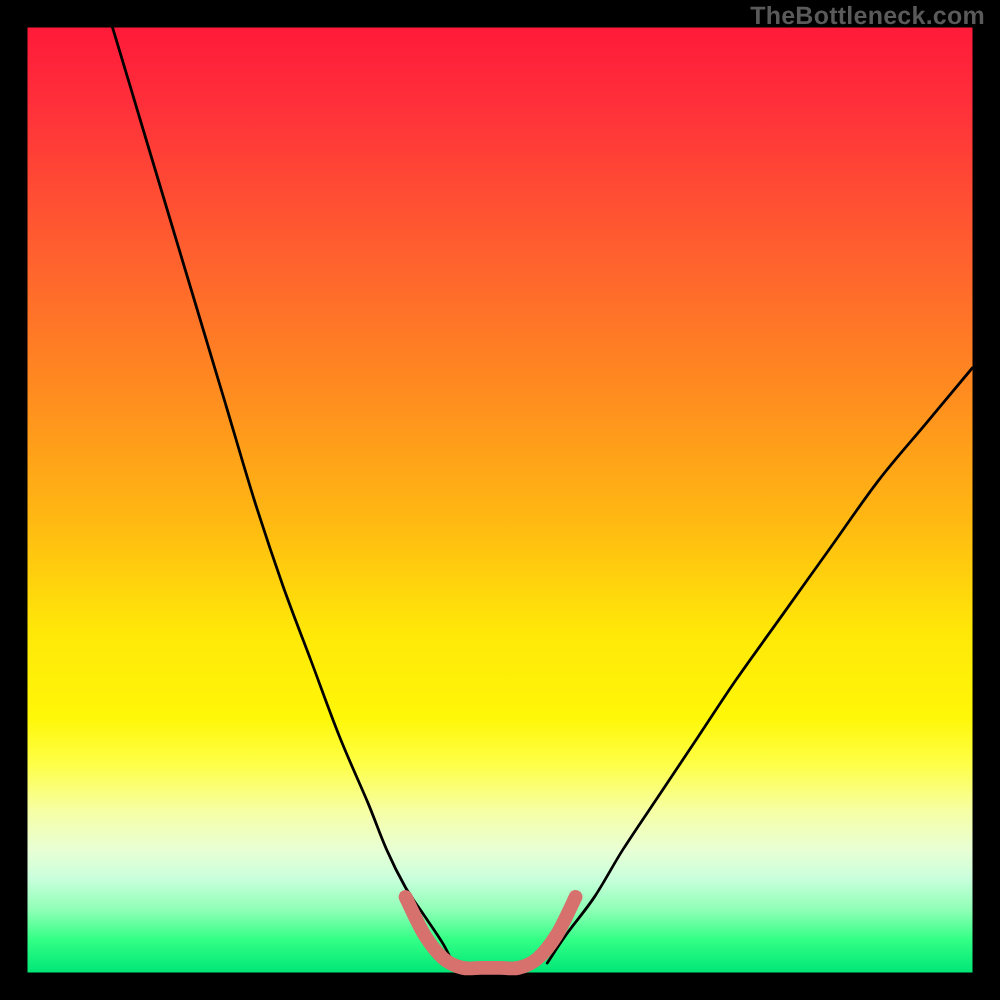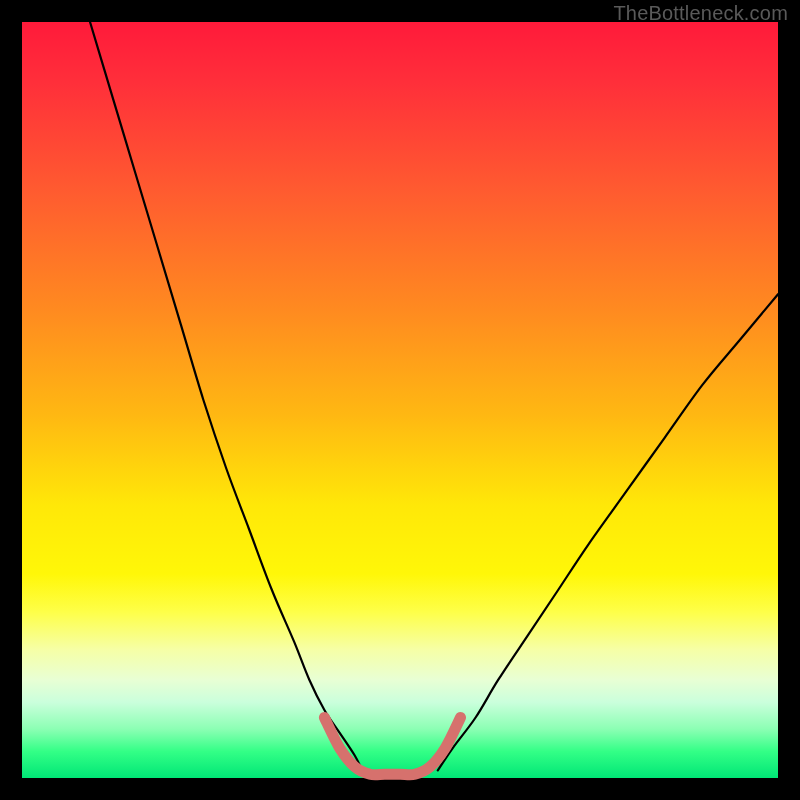--- a/index.html
+++ b/index.html
@@ -47,7 +47,7 @@
     right: 12px;
     color: #5a5a5a;
     font-size: 20px;
-    font-weight: 400;
+    font-weight: 700;
     letter-spacing: 0.2px;
     user-select: none;
   }

